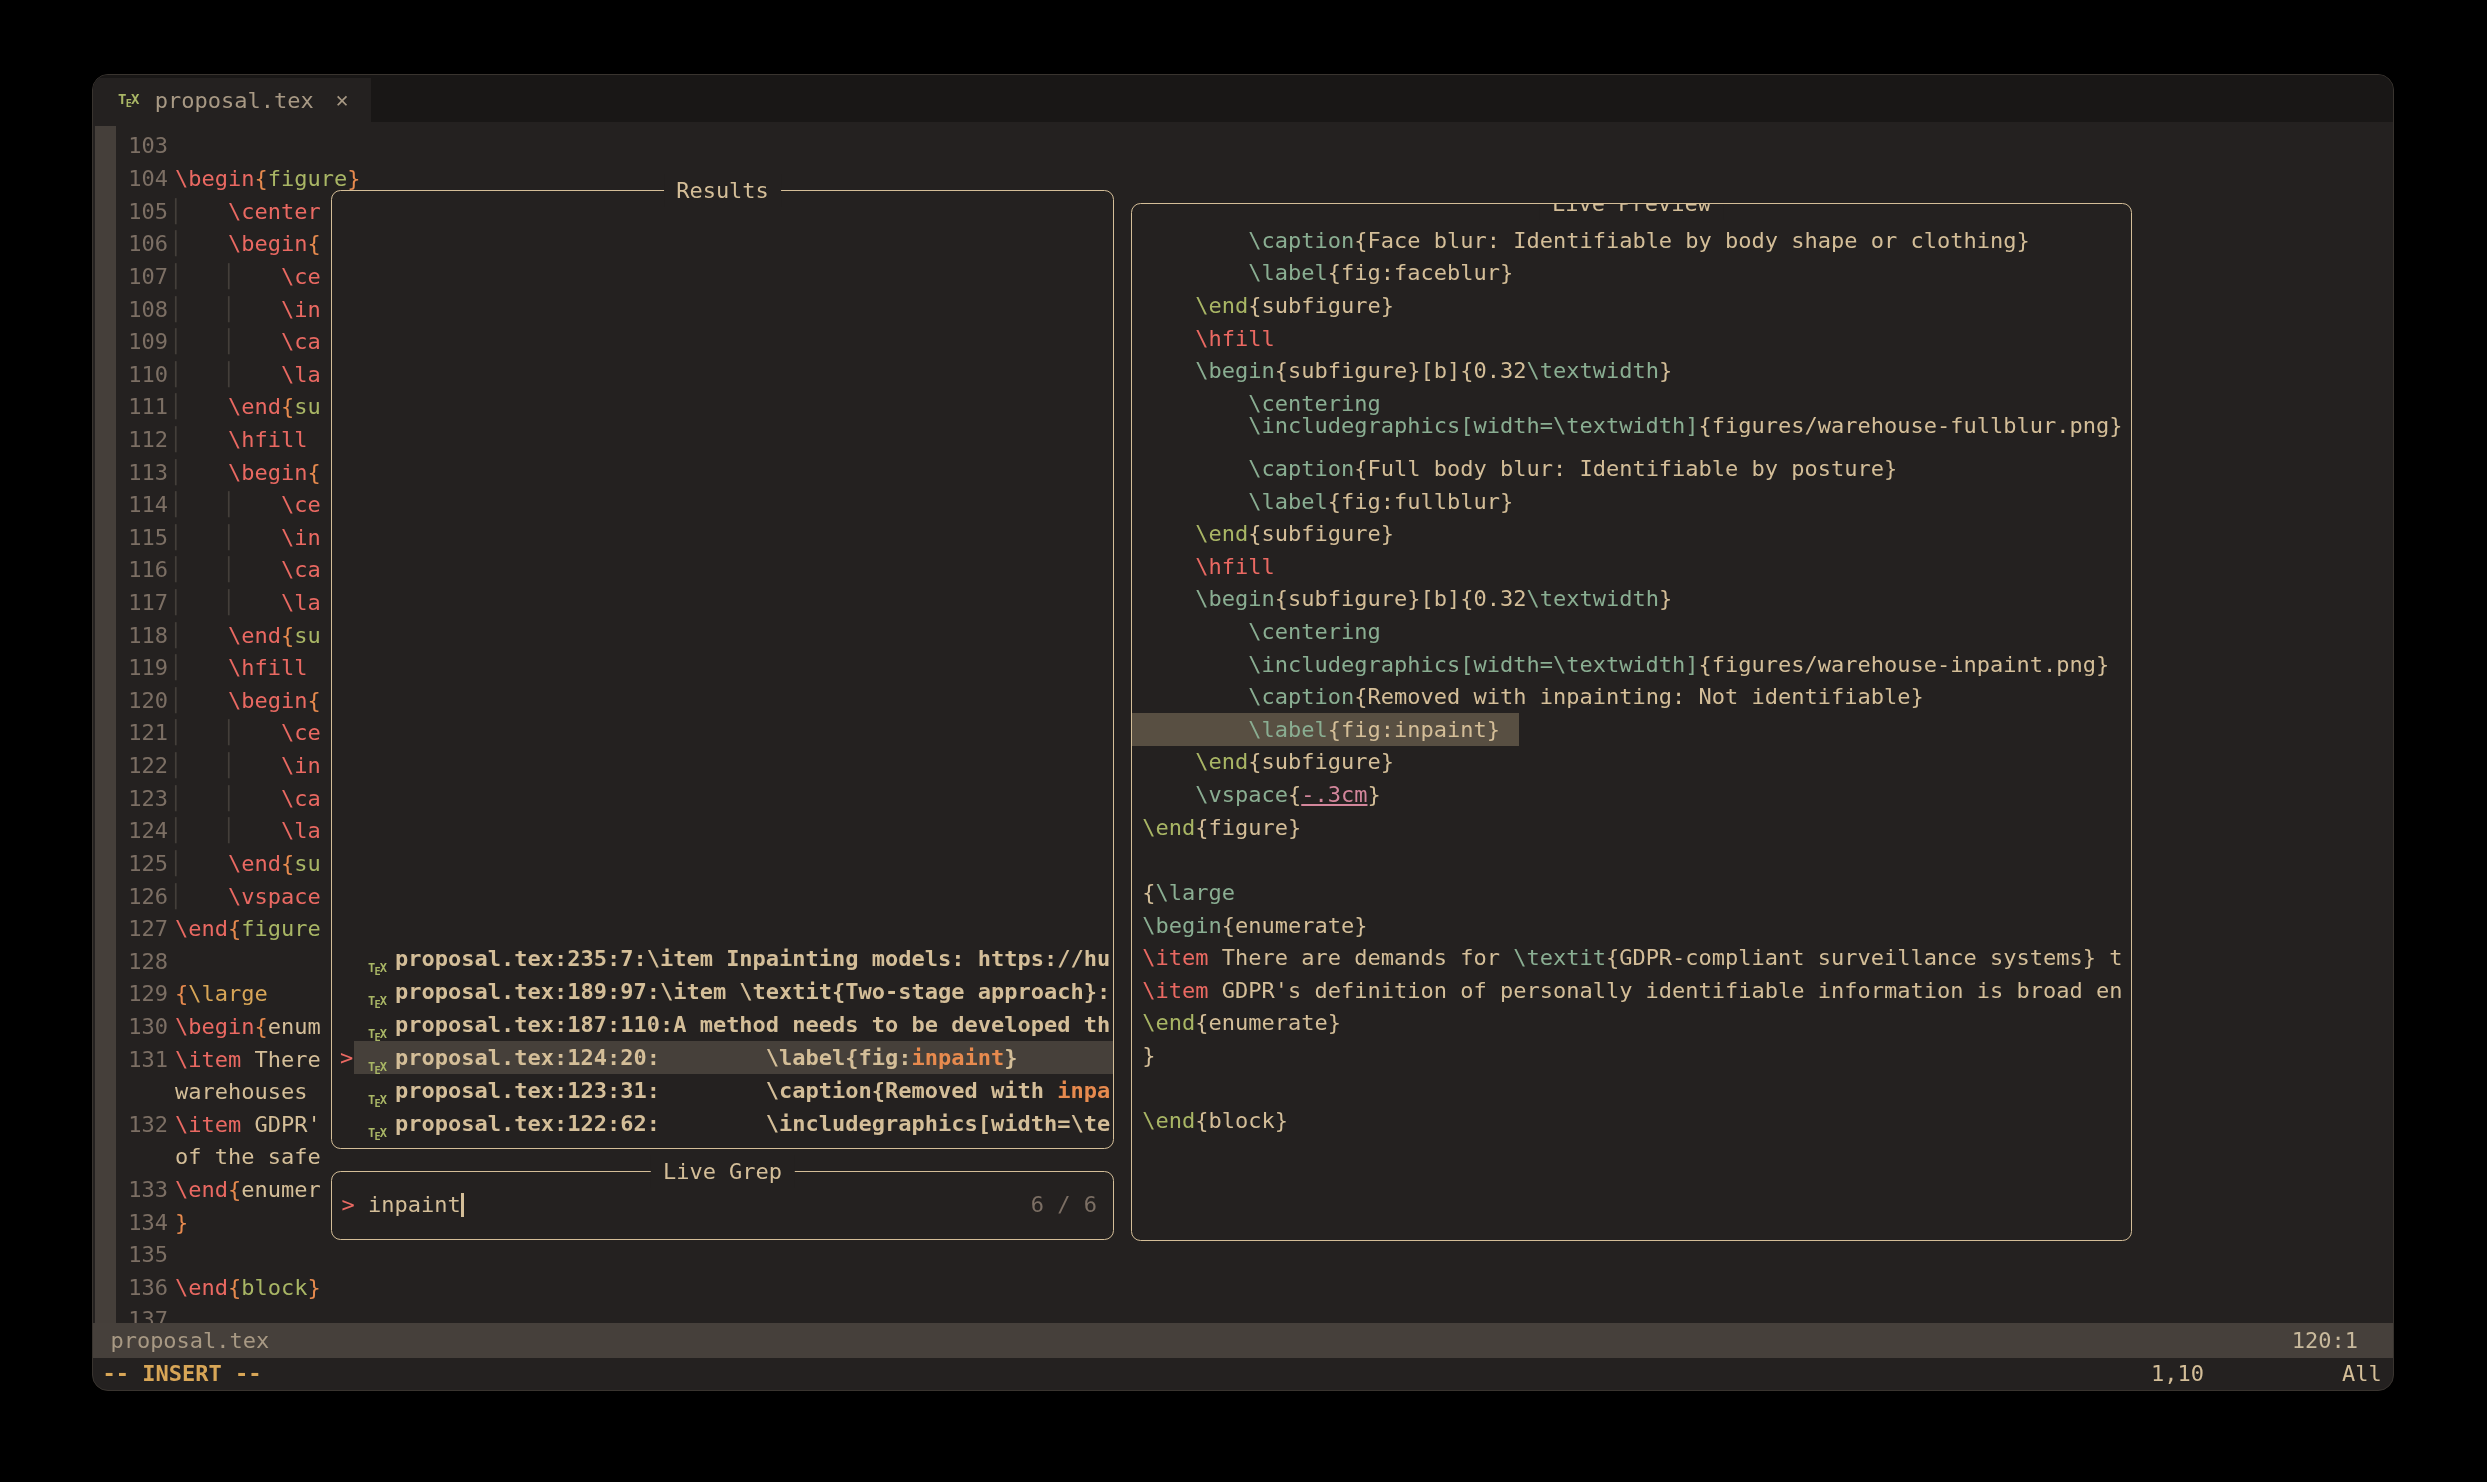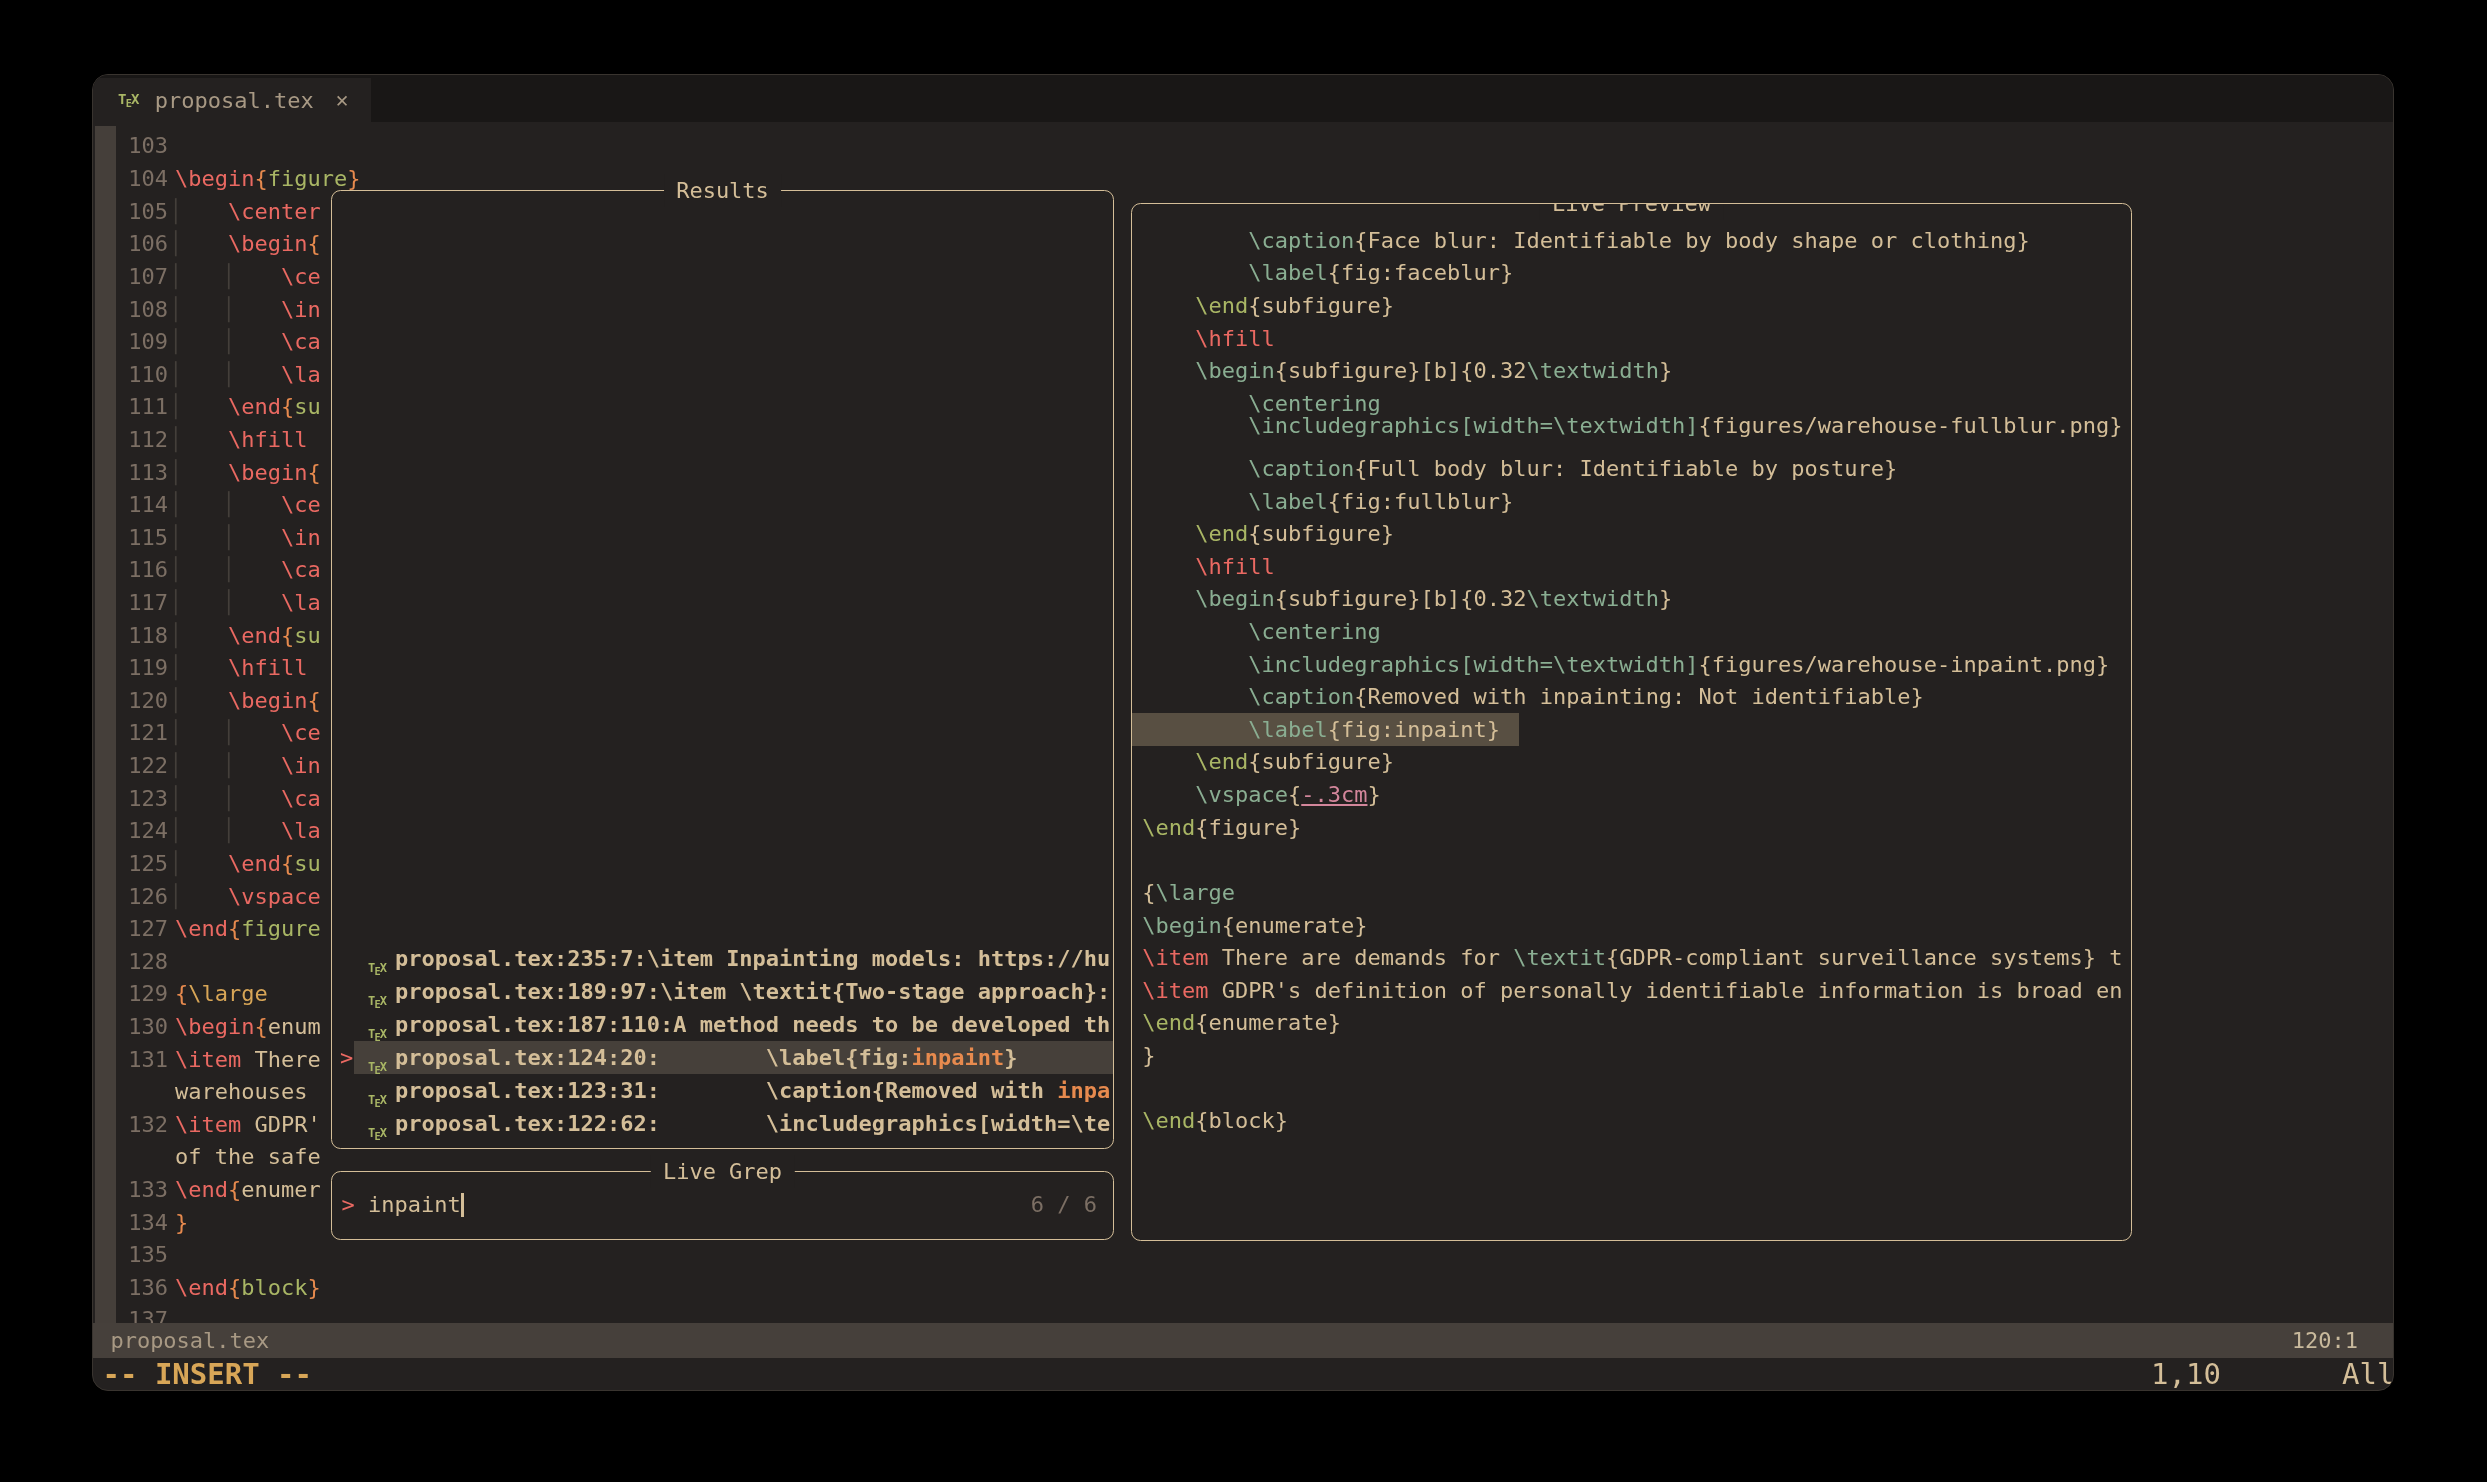--- a/index.html
+++ b/index.html
@@ -62,7 +62,7 @@
         font-size:22px;line-height:35px;}
   .status-file{position:absolute;left:17.4px;color:var(--gray2);}
   .status-pos{position:absolute;right:35px;color:#c8b99c;}
-  .cmdline{position:absolute;left:0;right:0;top:1283px;height:34px;font-size:29px;line-height:32px;text-align:right;}
+  .cmdline{position:absolute;left:0;right:0;top:1283px;height:34px;font-size:22px;line-height:32px;text-align:right;}
   .mode{position:absolute;left:9.5px;color:var(--yellow);font-weight:bold;}
   .ruler{position:absolute;left:2058px;color:var(--fg);}
   .scrollpos{position:absolute;left:2249px;color:var(--fg);}

